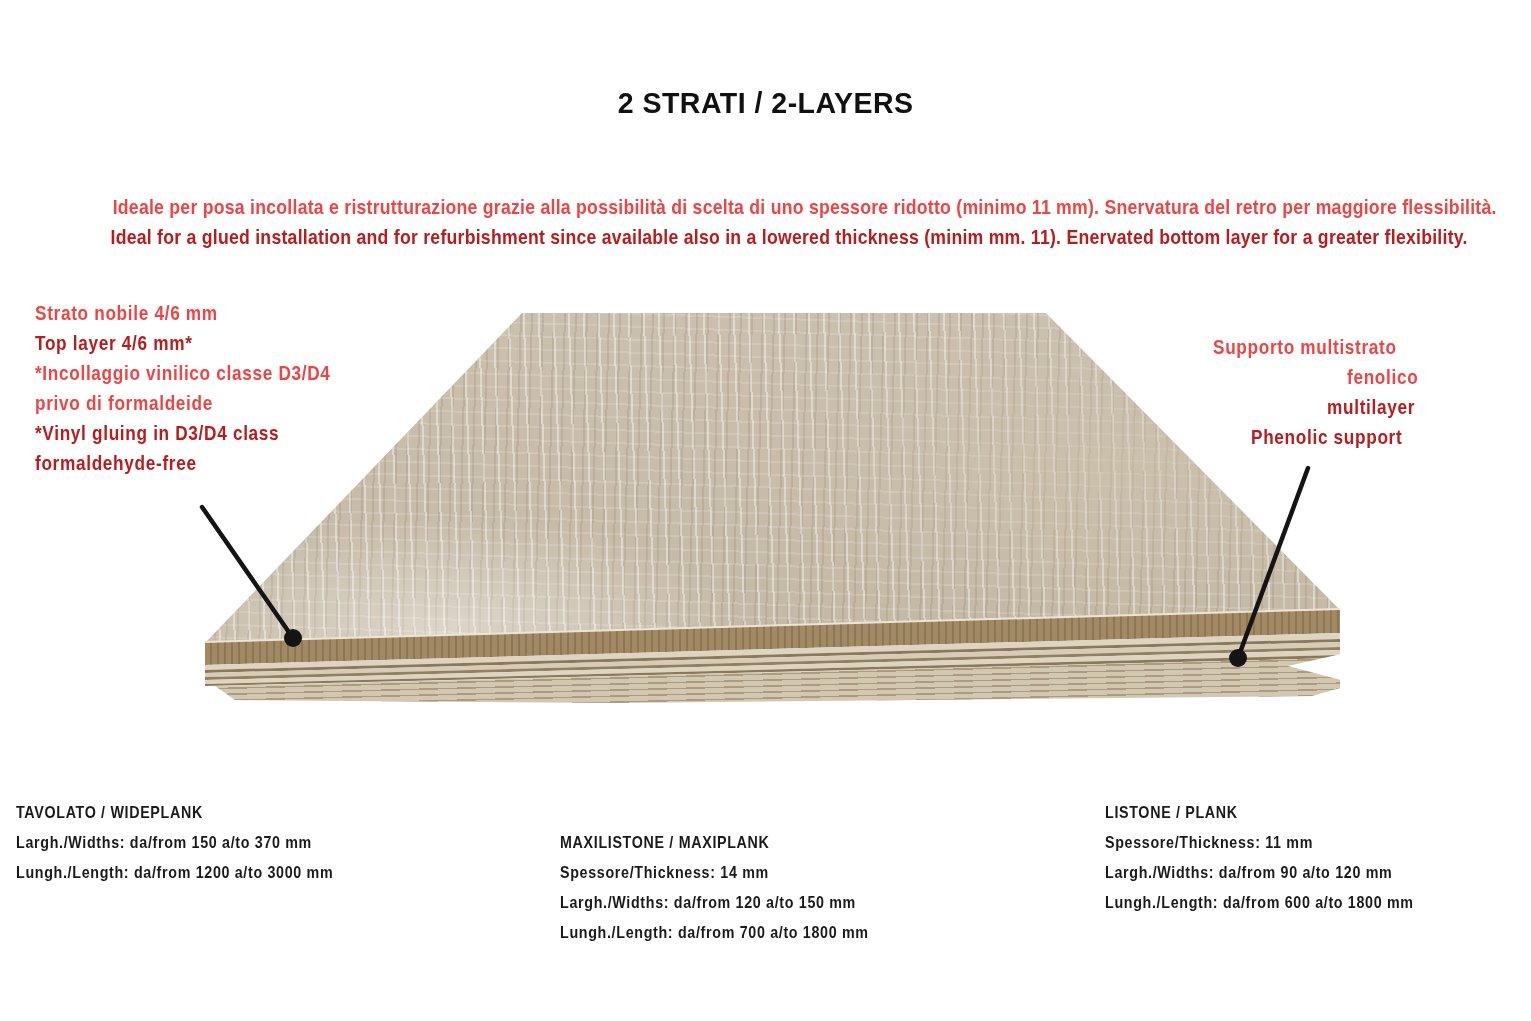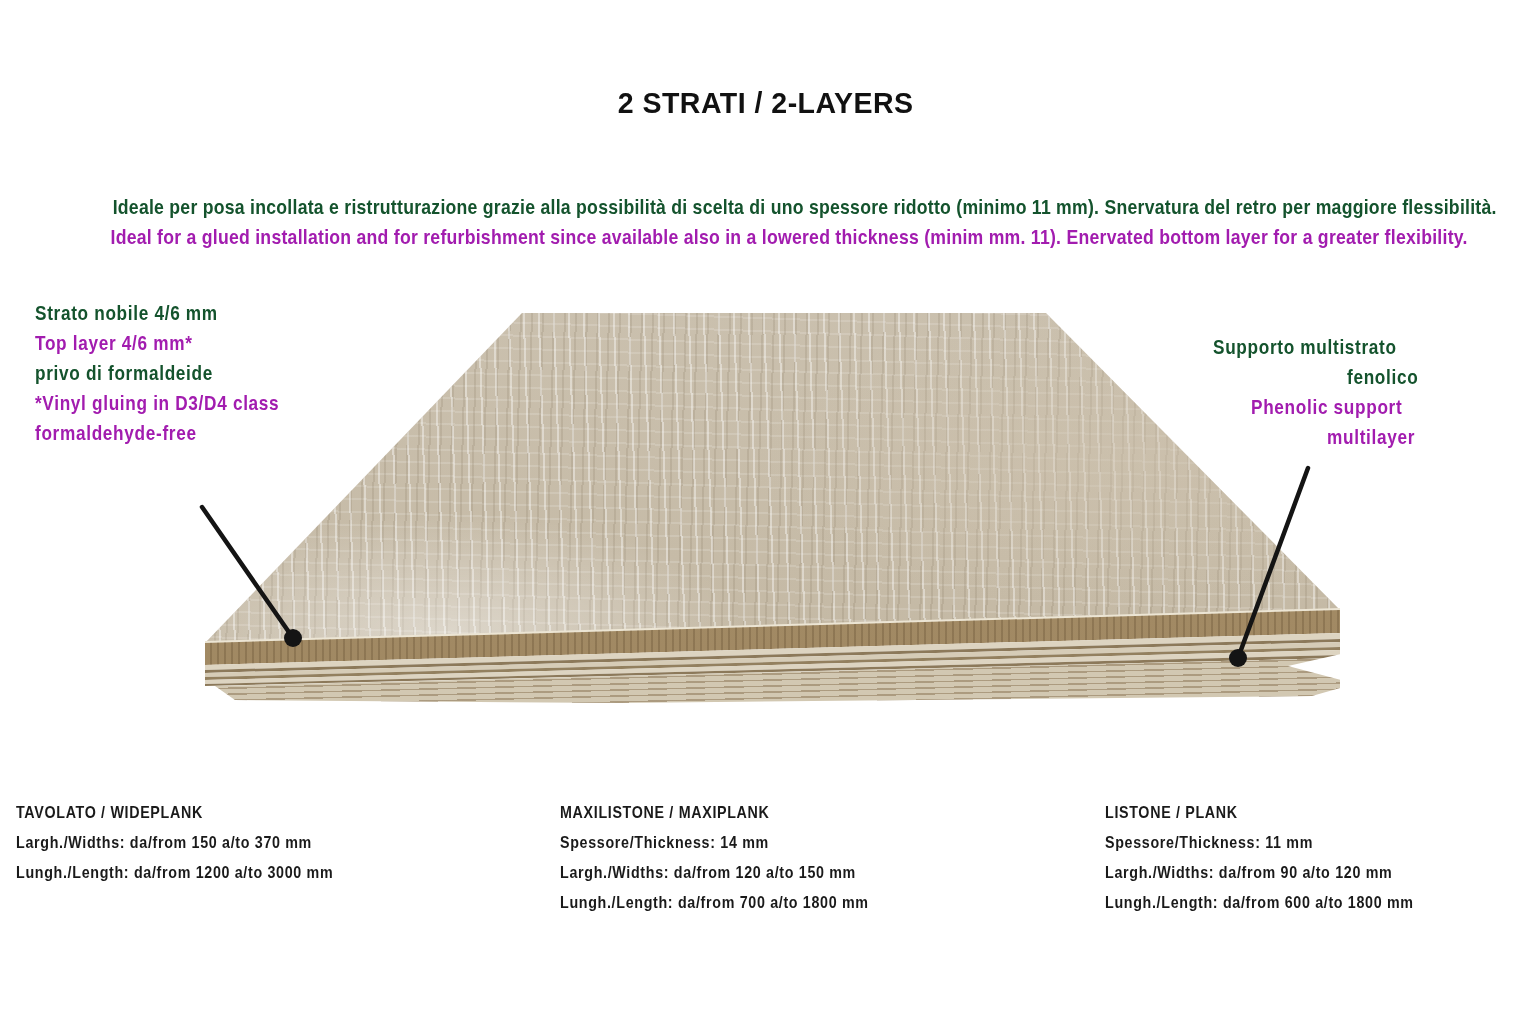--- a/index.html
+++ b/index.html
@@ -12,7 +12,7 @@
       letter-spacing:.8px;white-space:nowrap;}
   .cx-center{display:inline-block;transform:scaleX(.86);transform-origin:center center;
       letter-spacing:.3px;white-space:nowrap;}
-  .primary{color:#14532d;}
+  .primary{color:#ef4444;}
   .secondary{color:#a21caf;}
 
   .page-title{

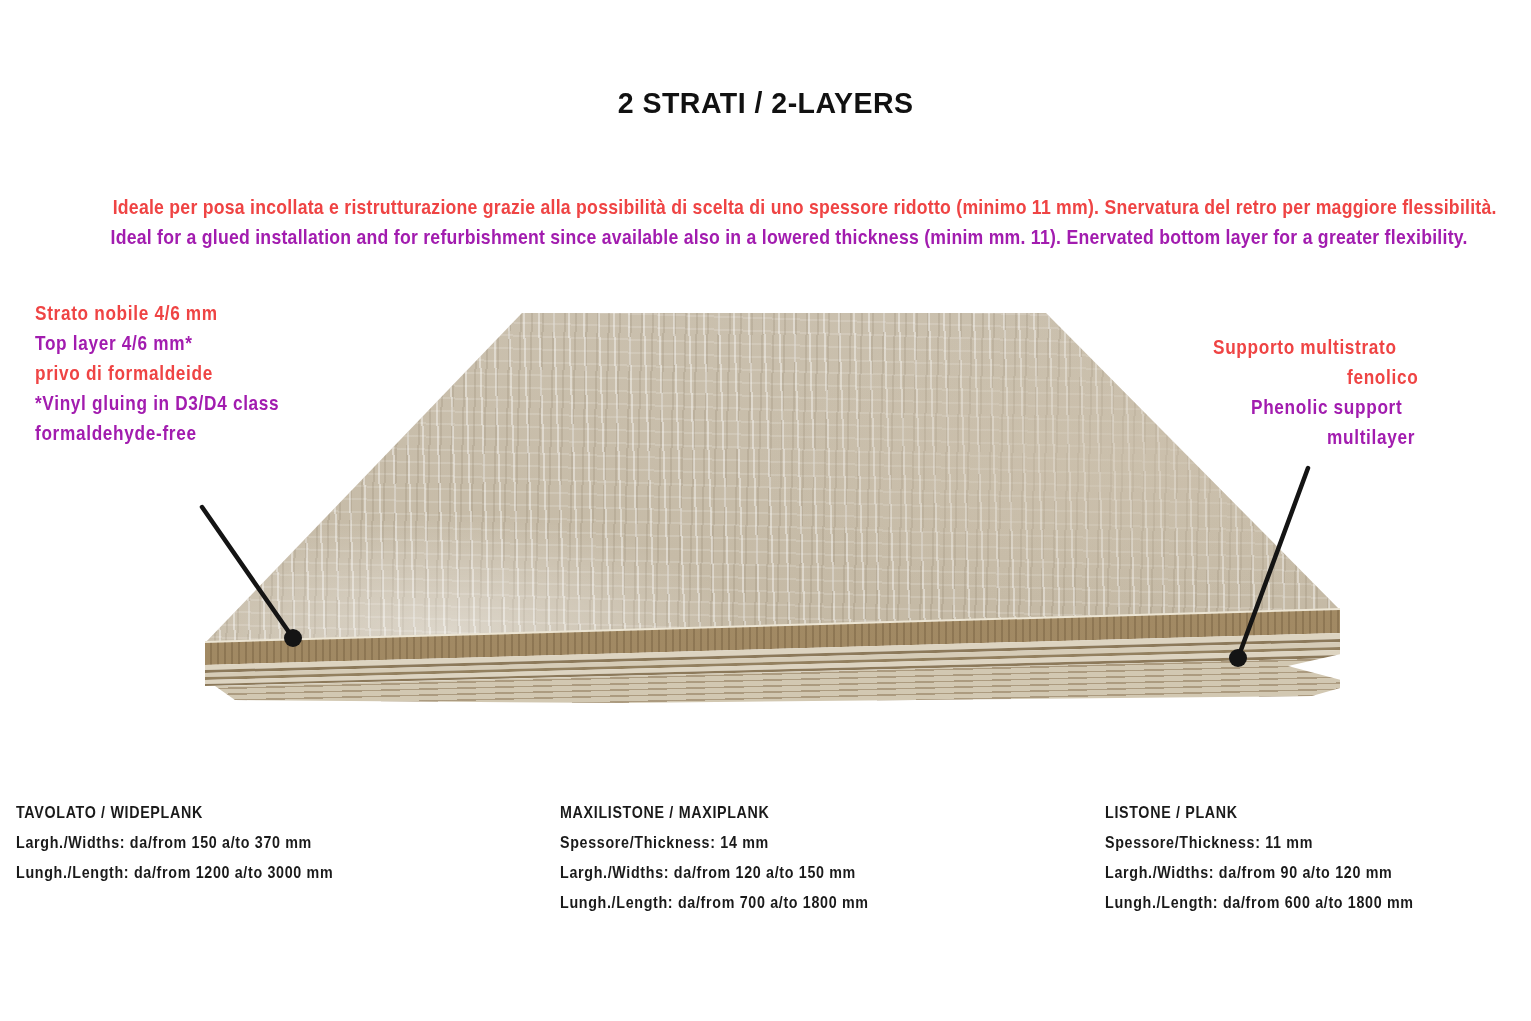--- a/index.html
+++ b/index.html
@@ -13,7 +13,7 @@
   .cx-center{display:inline-block;transform:scaleX(.86);transform-origin:center center;
       letter-spacing:.3px;white-space:nowrap;}
   .primary{color:#ef4444;}
-  .secondary{color:#a21caf;}
+  .secondary{color:#b91c1c;}
 
   .page-title{
     position:absolute;top:86px;left:0;width:1531px;text-align:center;

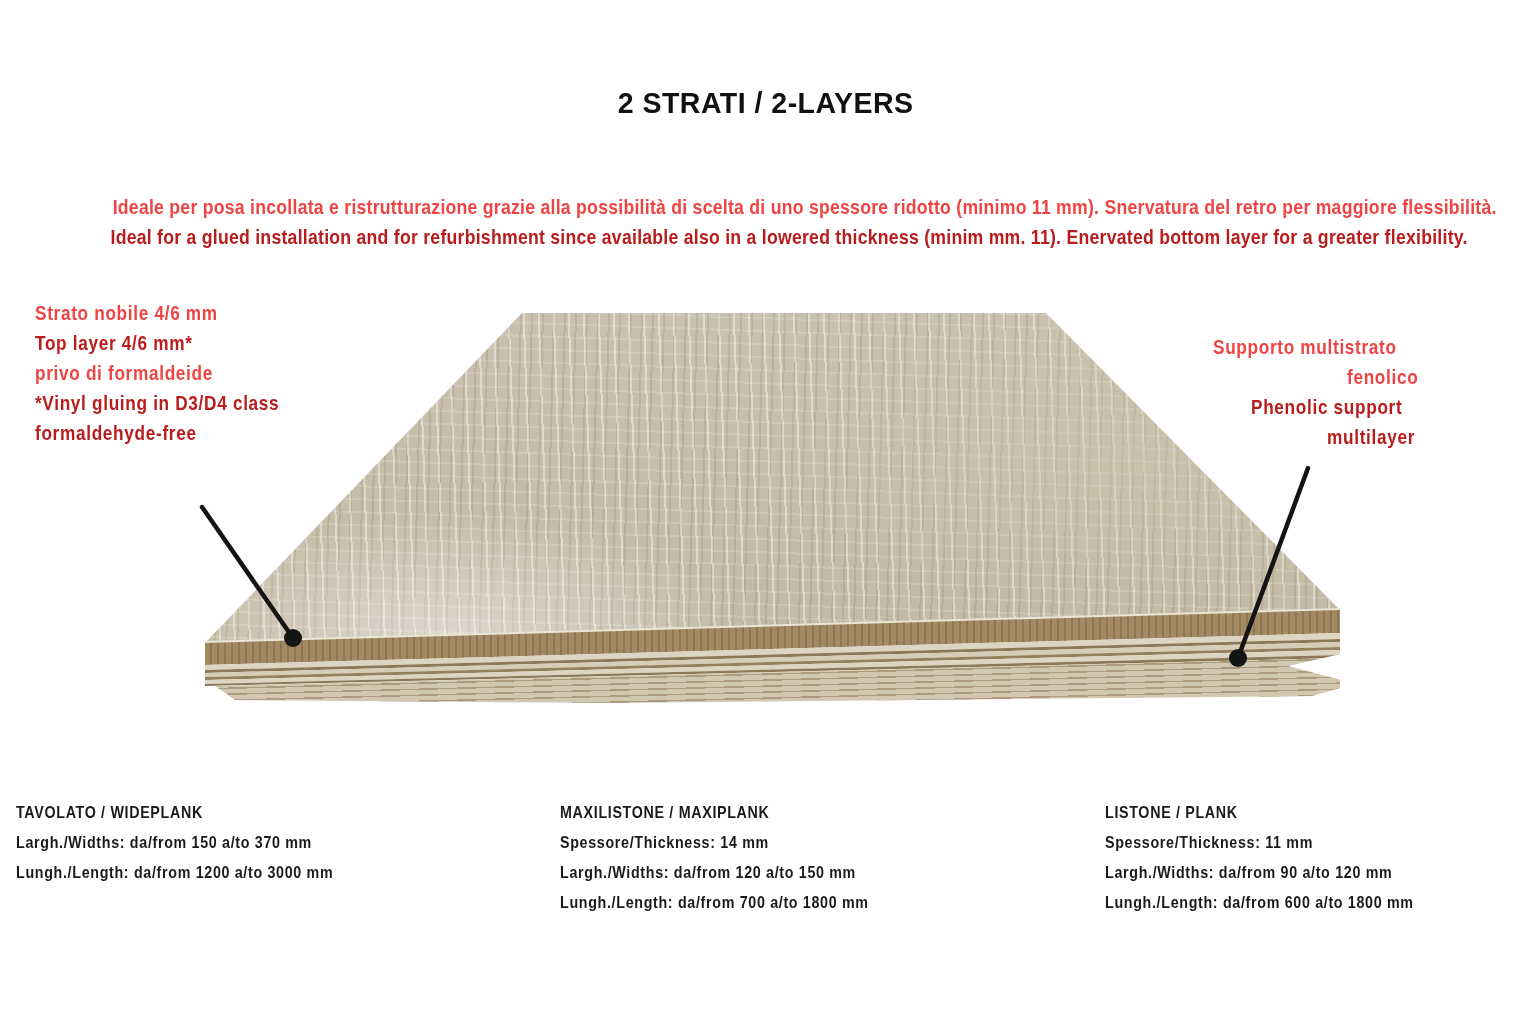--- a/index.html
+++ b/index.html
@@ -122,6 +122,7 @@
   <div class="note note-left">
     <div class="ln primary"><span class="cx">Strato nobile 4/6 mm</span></div>
     <div class="ln secondary"><span class="cx">Top layer 4/6 mm*</span></div>
+    <div class="ln primary"><span class="cx">*Incollaggio vinilico classe D3/D4</span></div>
     <div class="ln primary"><span class="cx">privo di formaldeide</span></div>
     <div class="ln secondary"><span class="cx">*Vinyl gluing in D3/D4 class</span></div>
     <div class="ln secondary"><span class="cx">formaldehyde-free</span></div>

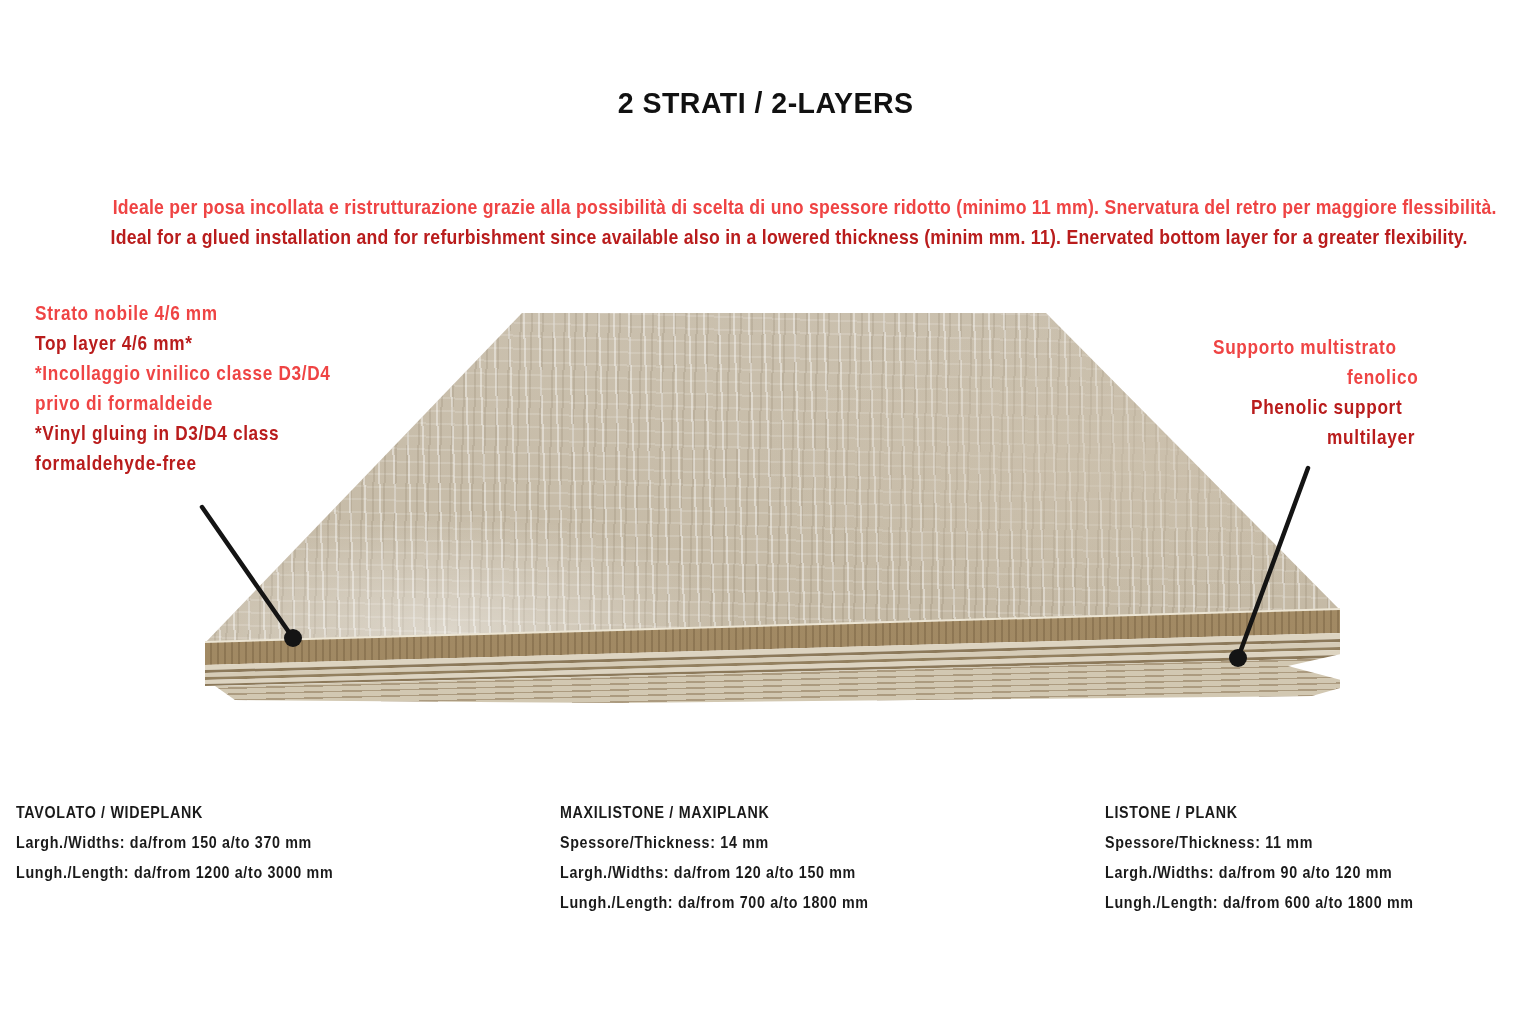--- a/index.html
+++ b/index.html
@@ -131,8 +131,8 @@
   <div class="note note-right">
     <div class="ln primary"><span class="cx">Supporto multistrato</span></div>
     <div class="ln primary"><span class="cx">fenolico</span></div>
+    <div class="ln secondary"><span class="cx">multilayer</span></div>
     <div class="ln secondary"><span class="cx">Phenolic support</span></div>
-    <div class="ln secondary"><span class="cx">multilayer</span></div>
   </div>
 
   <div class="specs">

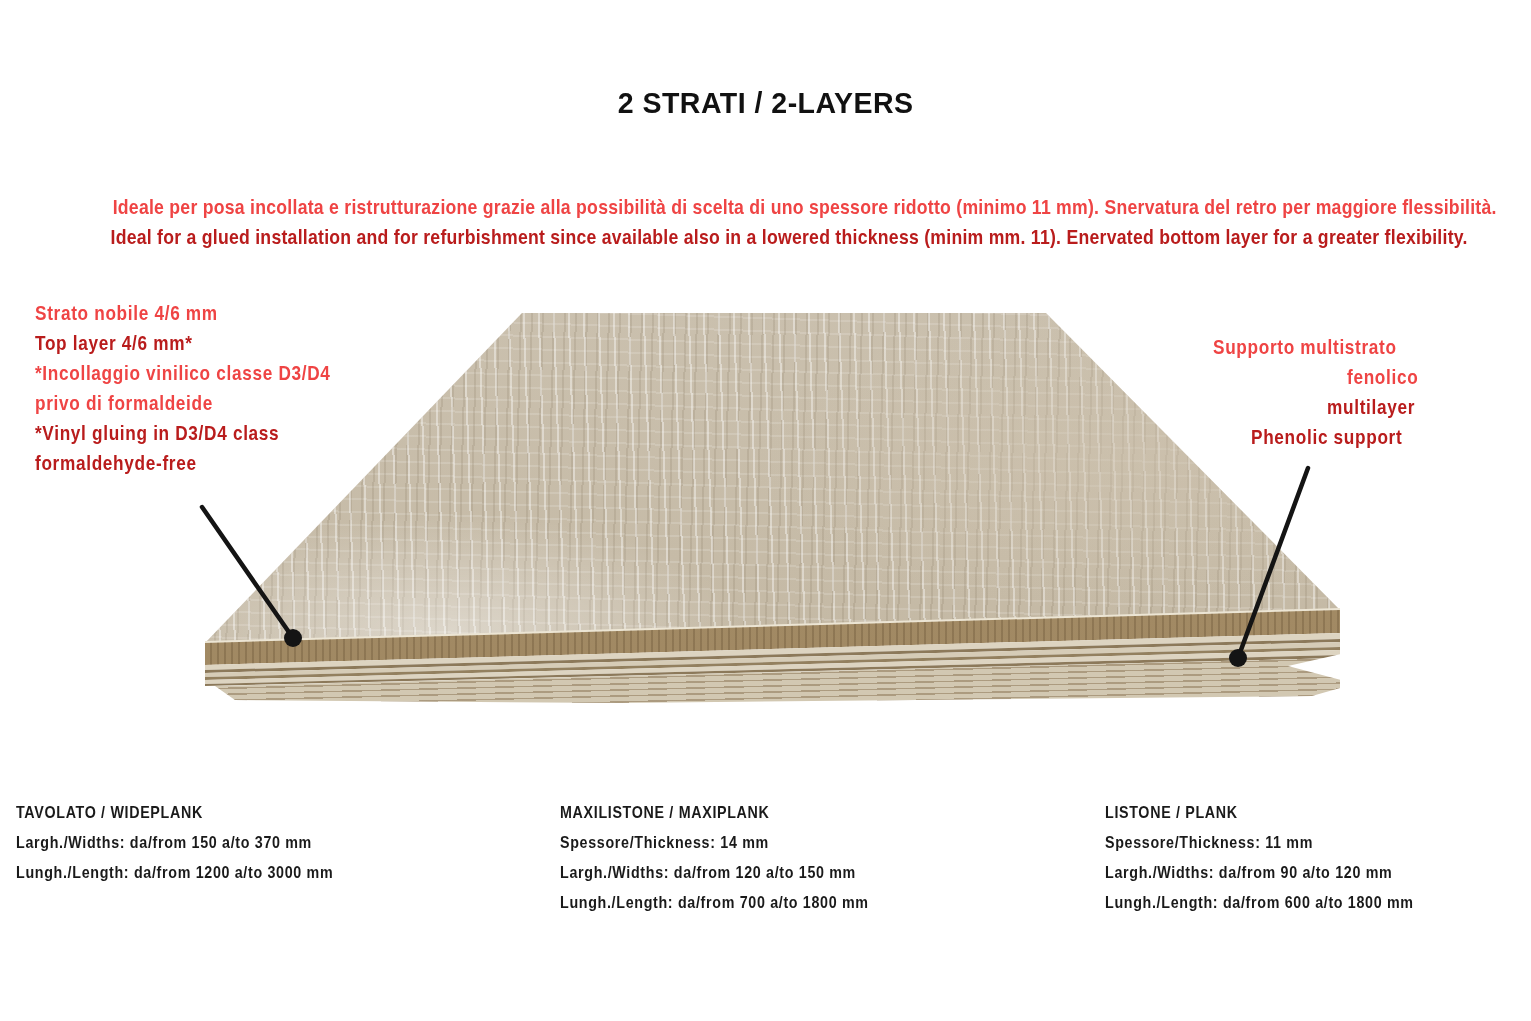--- a/index.html
+++ b/index.html
@@ -37,7 +37,7 @@
   .spec-col{position:absolute;top:798px;font-size:17px;font-weight:bold;color:#1a1a1a;}
   .spec-col .ln{height:30px;line-height:30px;}
   .spec-col-1{left:16px;}
-  .spec-col-2{left:560px;}
+  .spec-col-2{left:560px;margin-top:30px;}
   .spec-col-3{left:1105px;}
 
   

